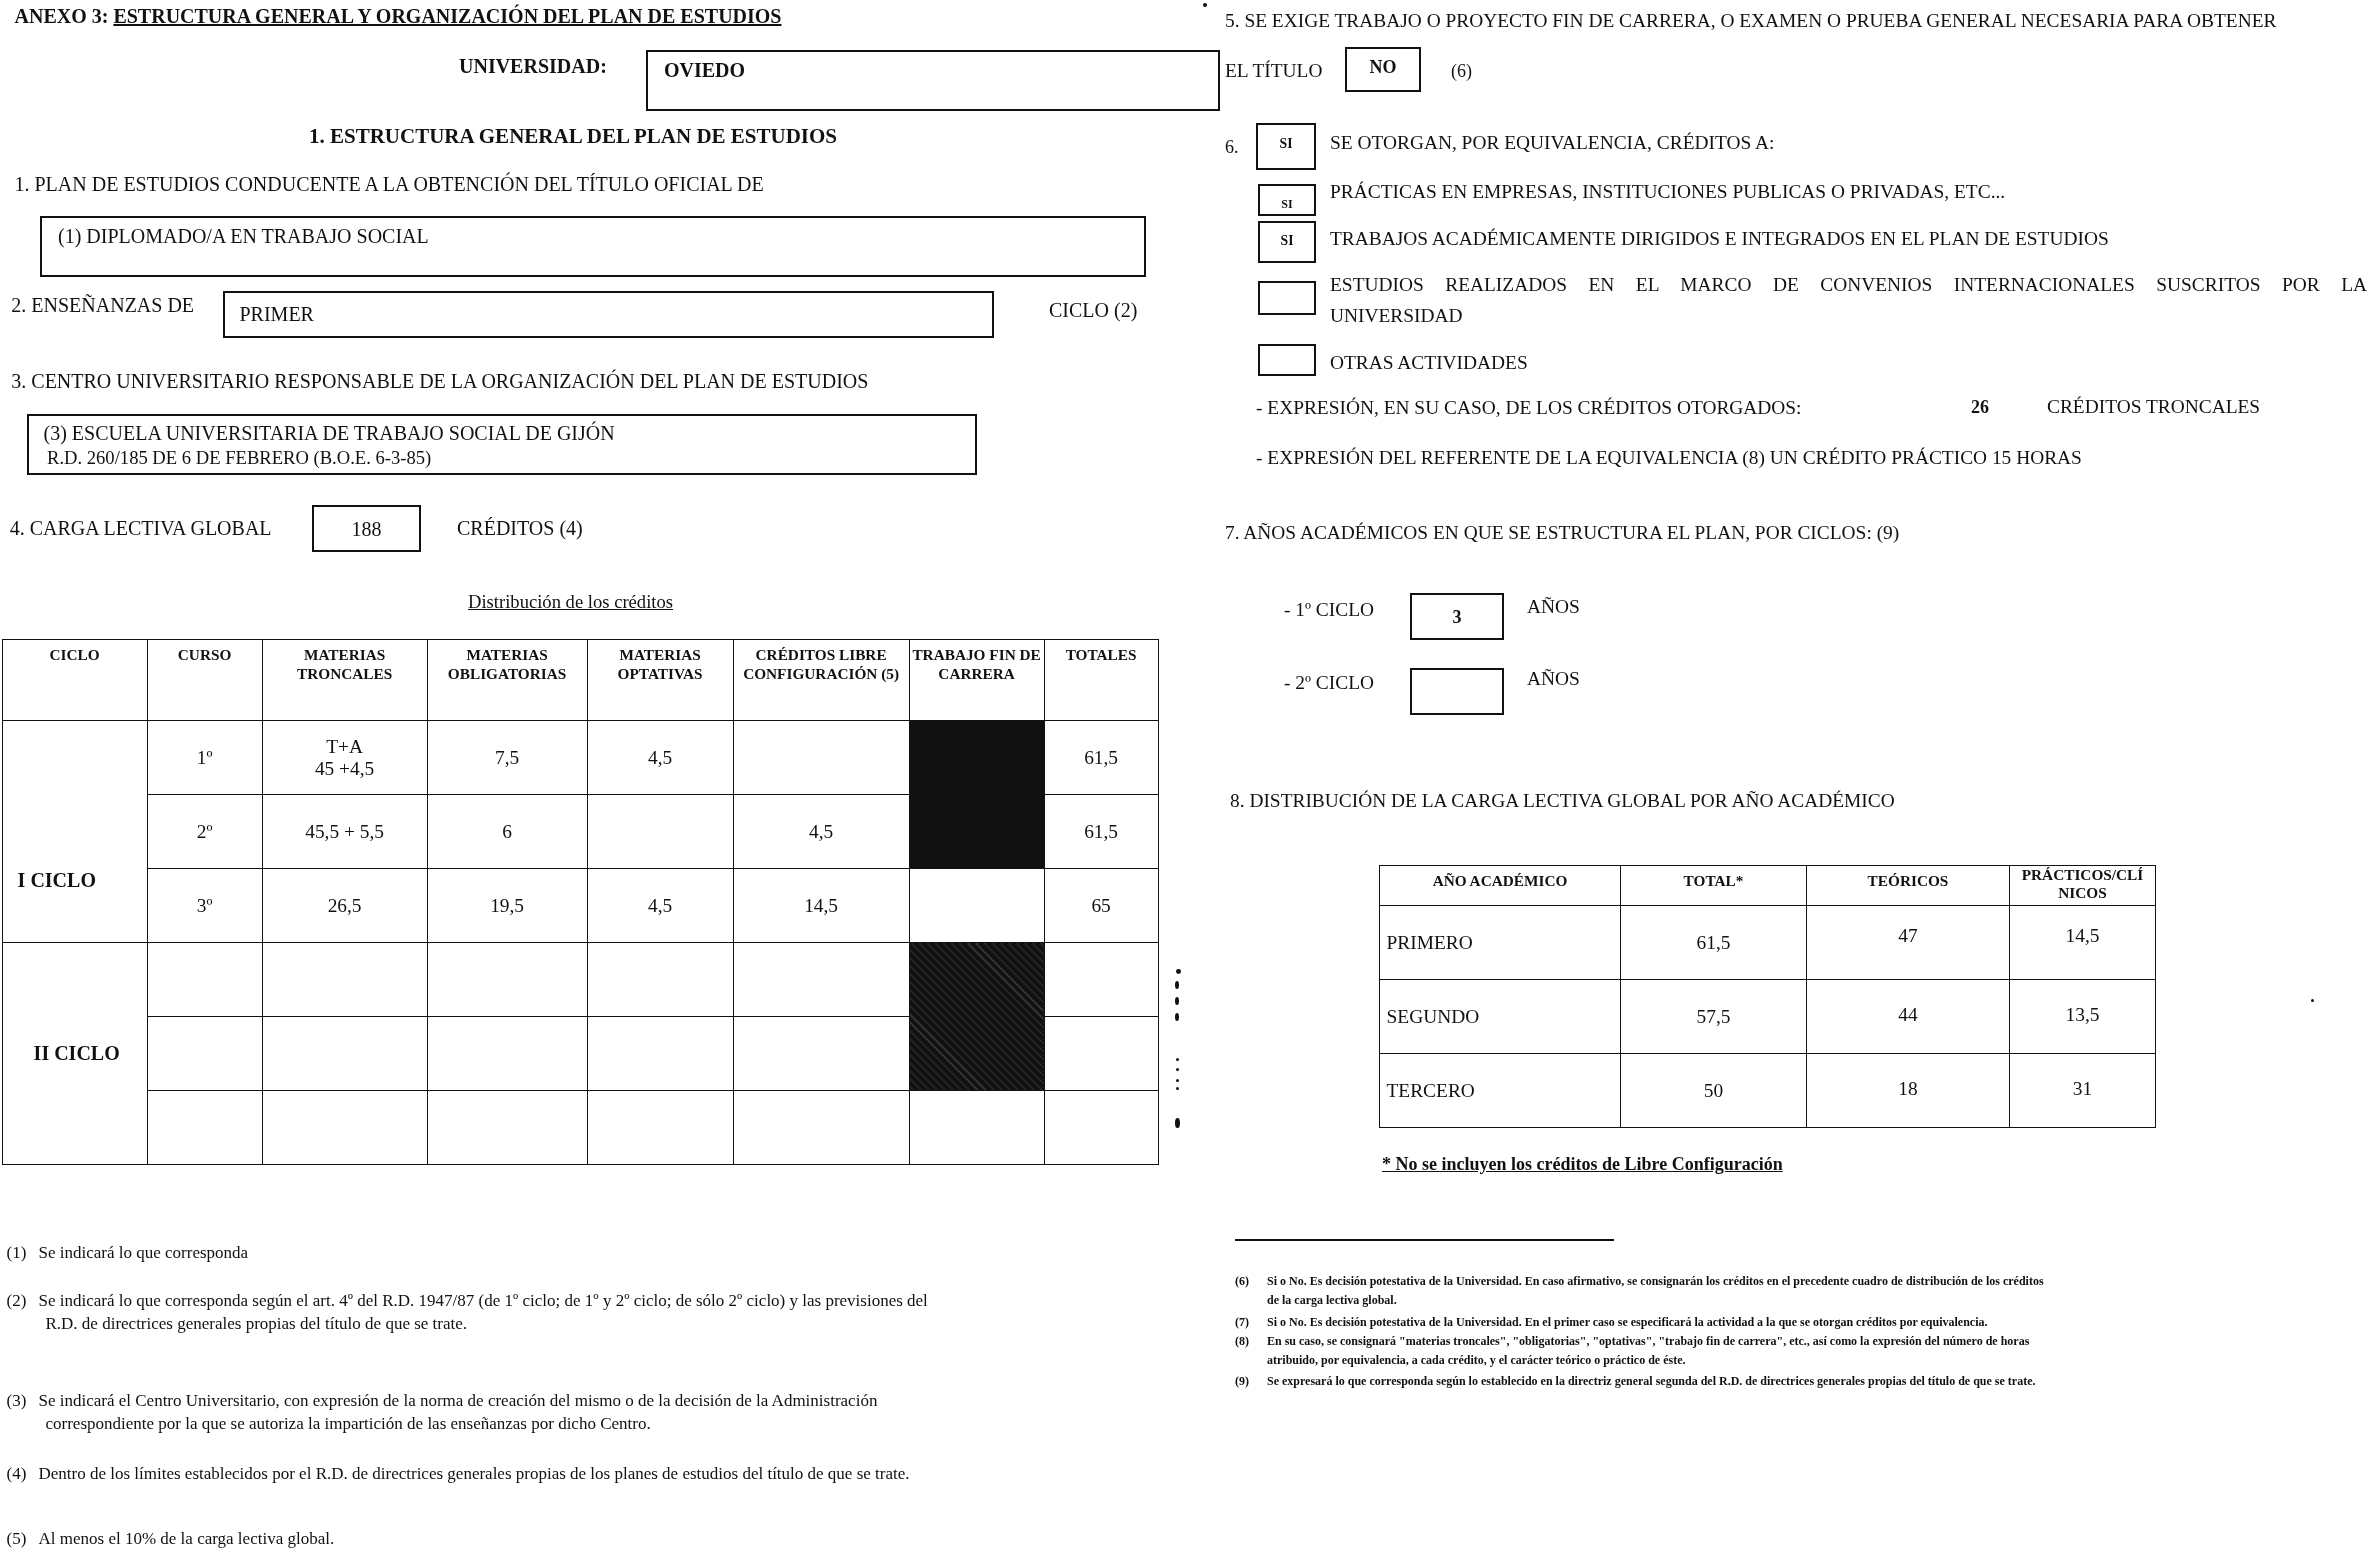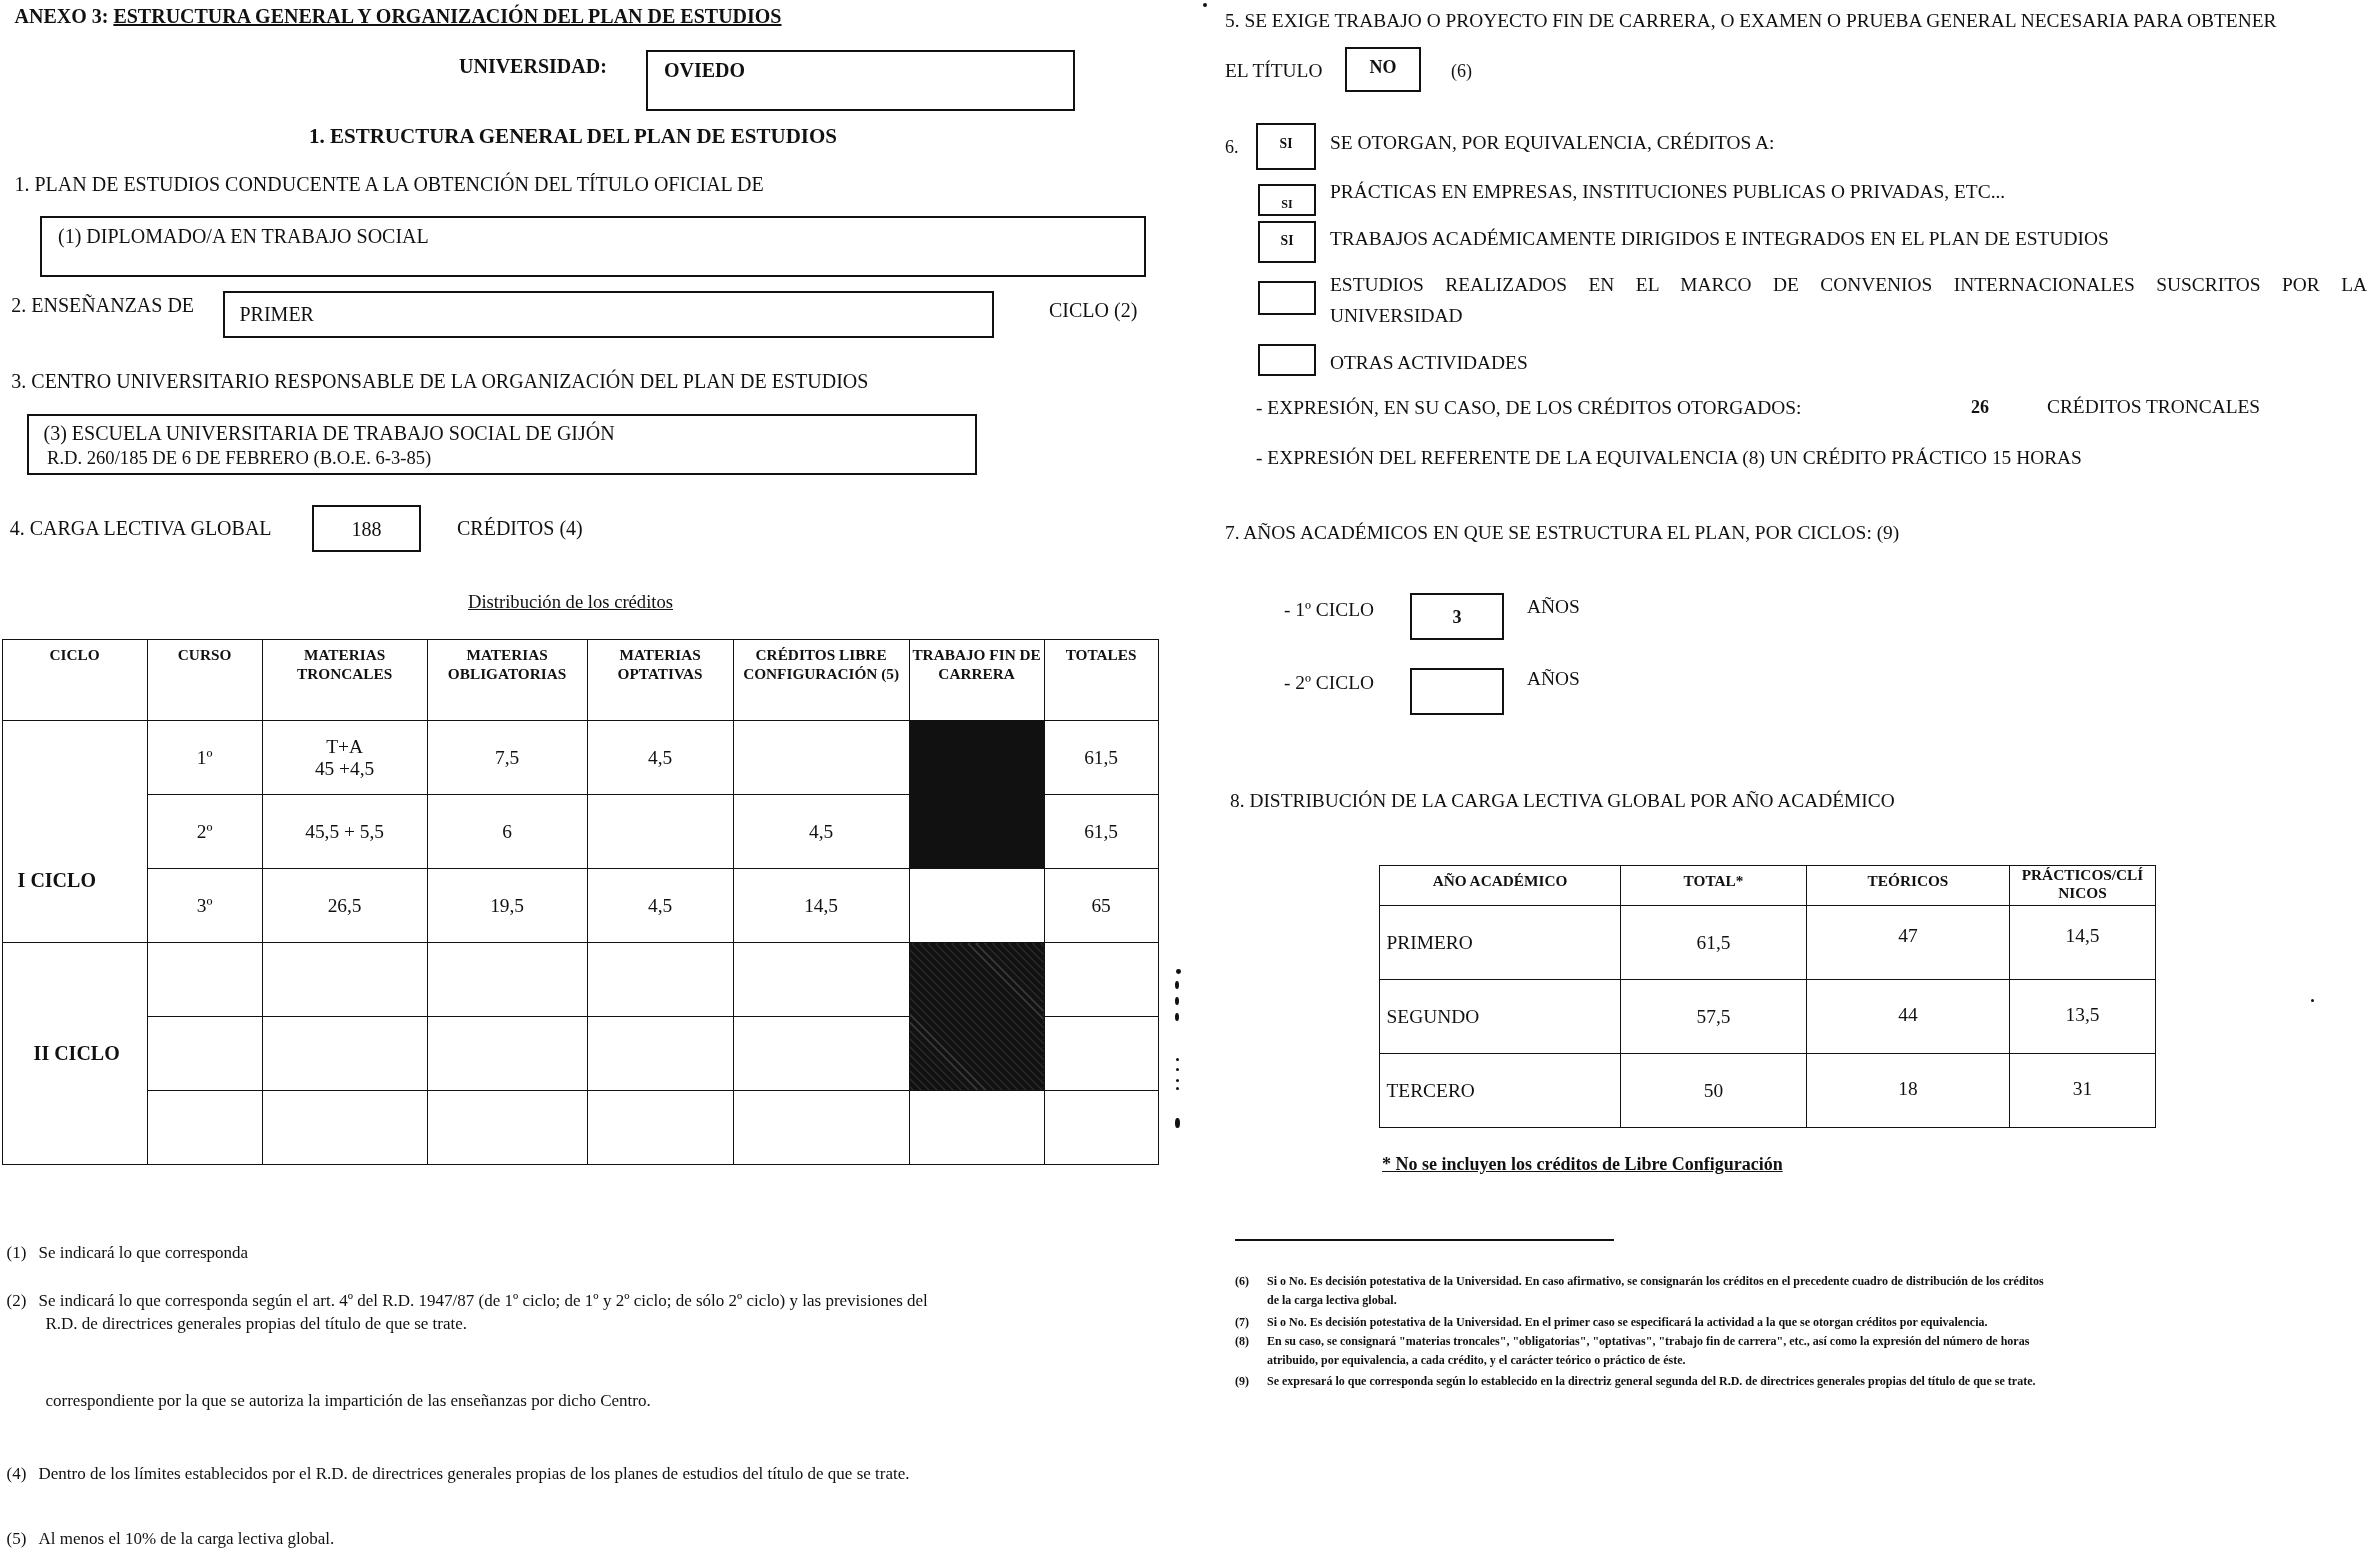--- a/index.html
+++ b/index.html
@@ -39,7 +39,7 @@
 </div>
 
 <div class="abs bold" style="left:459px;top:55px;font-size:20px;">UNIVERSIDAD:</div>
-<div class="box" style="left:646px;top:50px;width:429px;height:61px;">
+<div class="box" style="left:646px;top:50px;width:574px;height:61px;">
   <span class="boxtext bold" style="left:16px;top:6.5px;font-size:20px;">OVIEDO</span>
 </div>
 

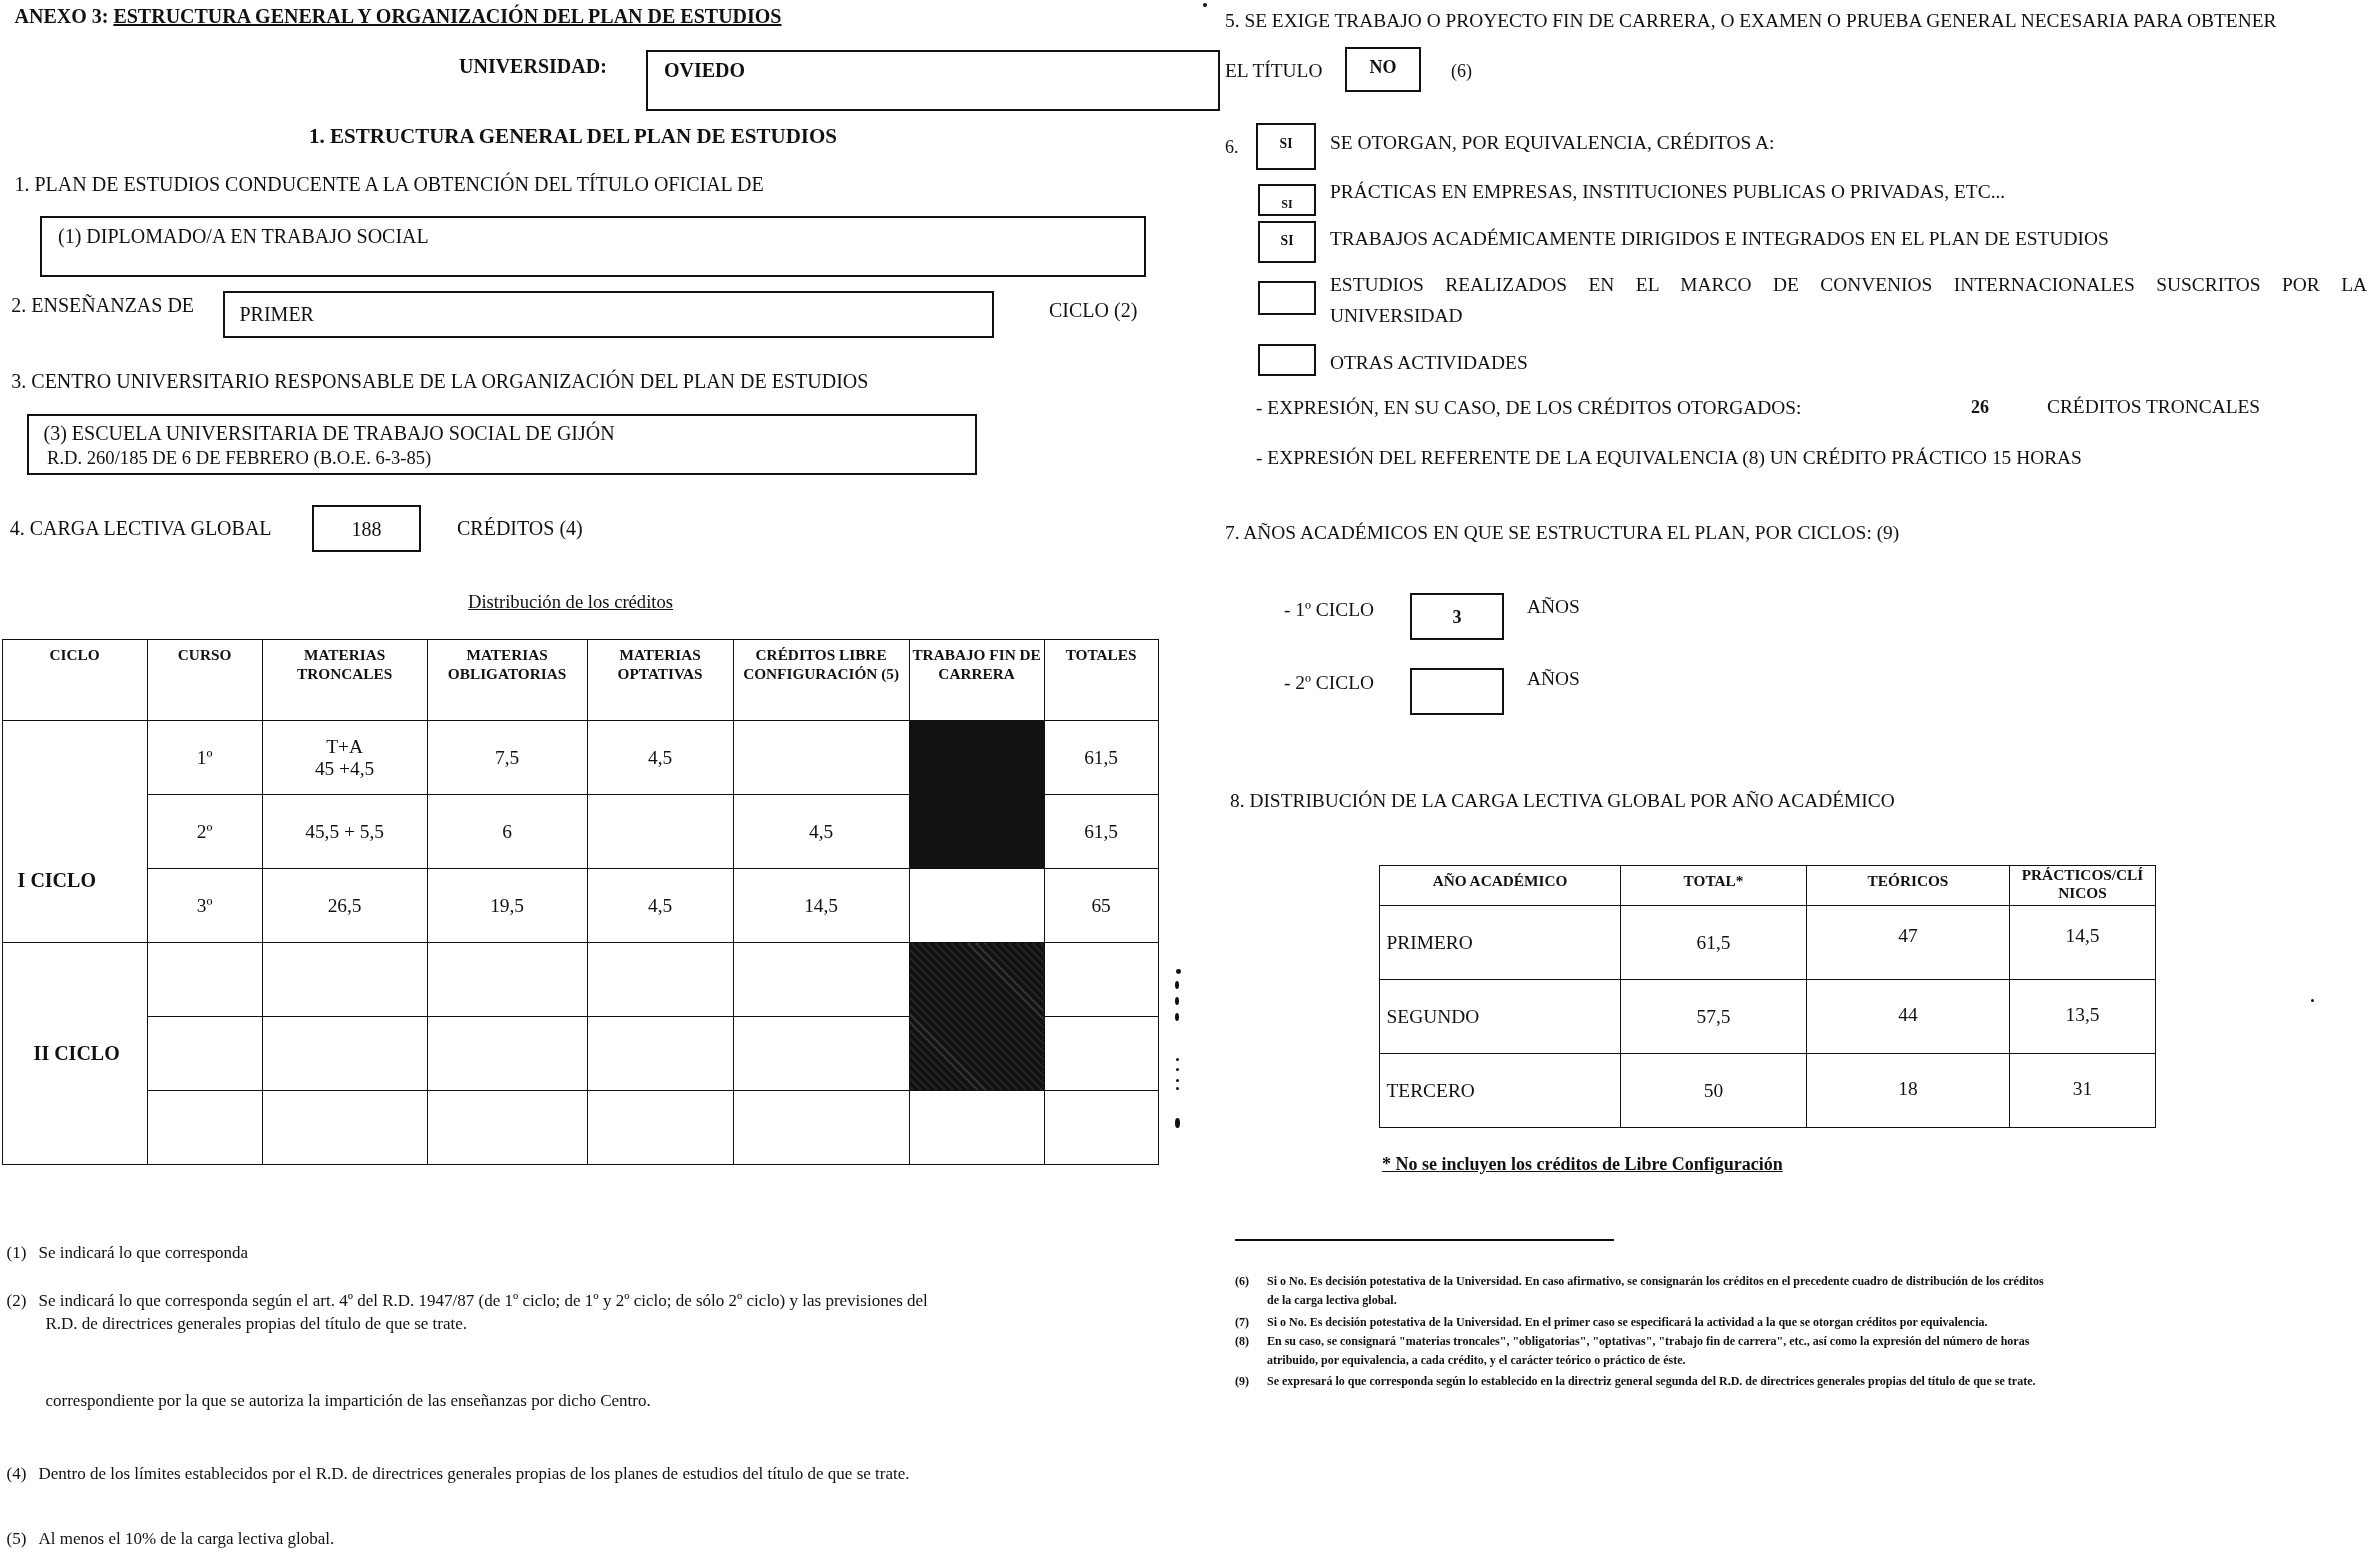--- a/index.html
+++ b/index.html
@@ -170,6 +170,7 @@
   <div style="padding-left:39px;">R.D. de directrices generales propias del título de que se trate.</div>
 </div>
 <div class="footnote" style="left:6.5px;top:1390px;width:1162px;">
+  <div><span class="fn-num">(3)</span><span>Se indicará el Centro Universitario, con expresión de la norma de creación del mismo o de la decisión de la Administración</span></div>
   <div style="padding-left:39px;">correspondiente por la que se autoriza la impartición de las enseñanzas por dicho Centro.</div>
 </div>
 <div class="footnote" style="left:6.5px;top:1463px;">

